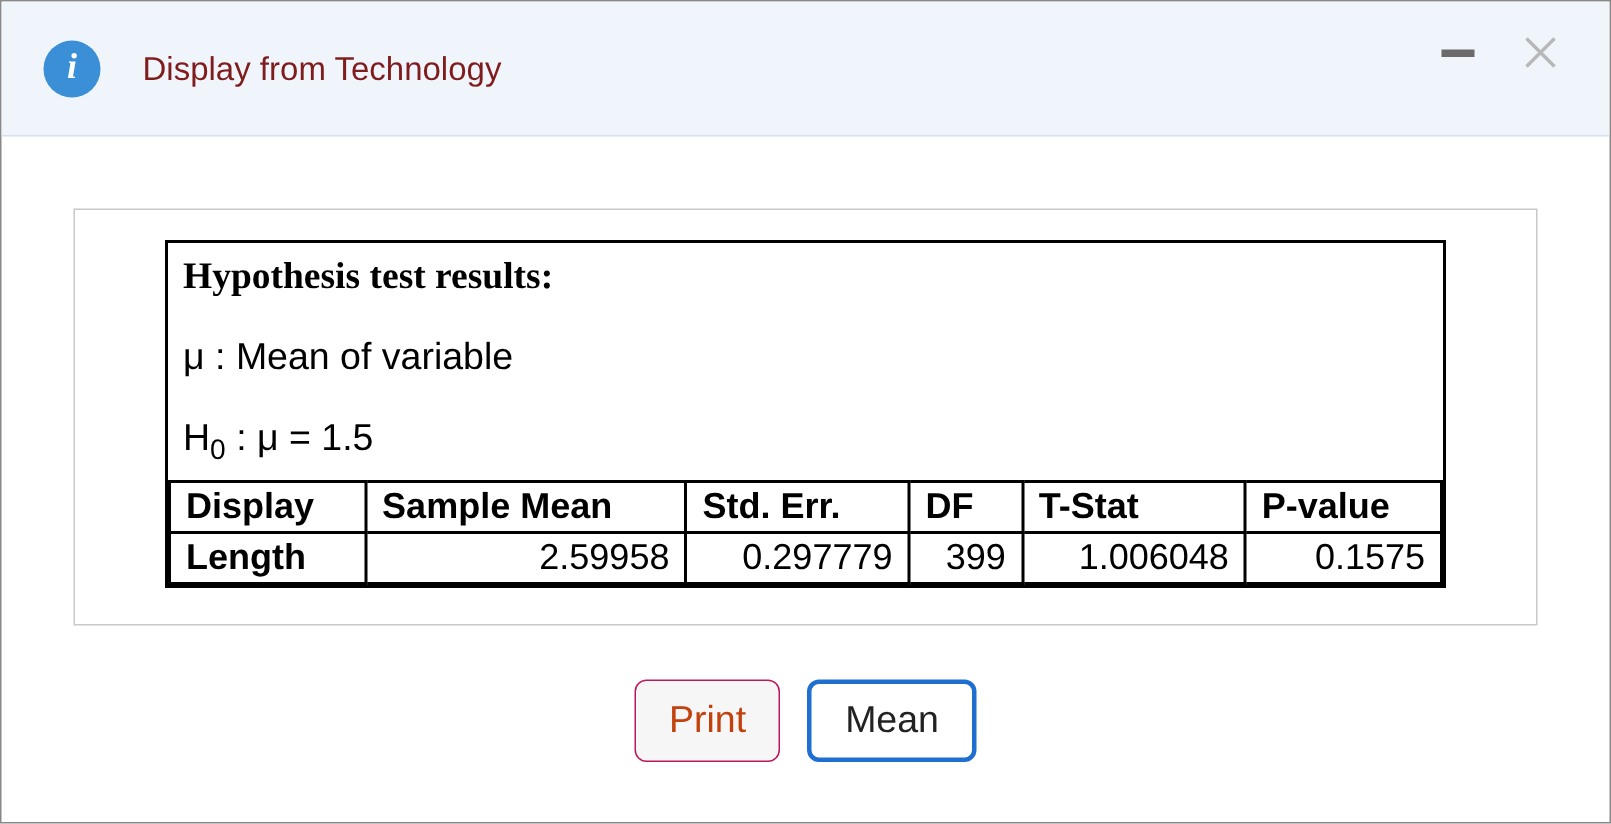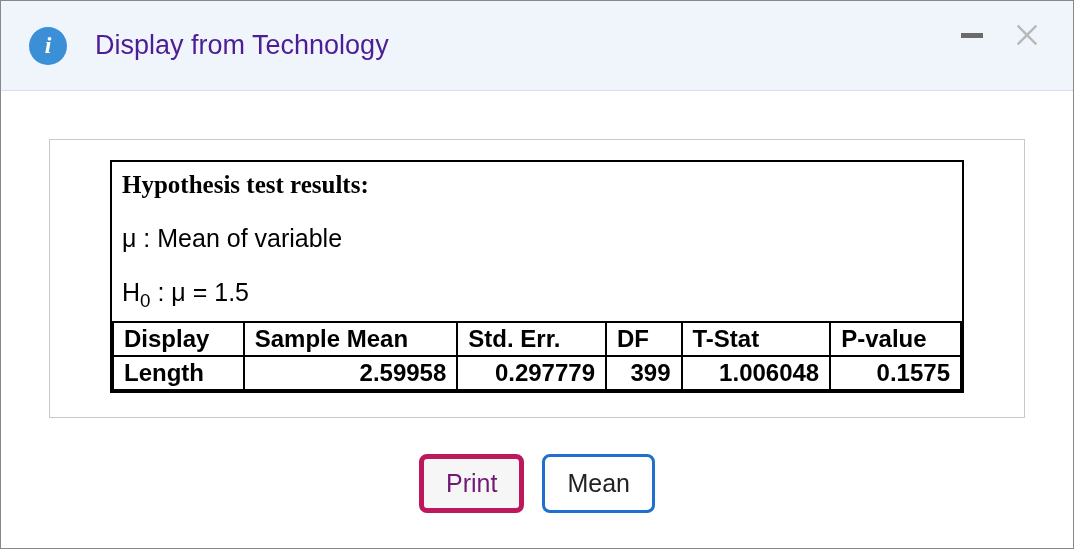--- a/index.html
+++ b/index.html
@@ -40,8 +40,8 @@
       font-size: 24px;
     }
     .titlebar-title {
-      font-size: 27px;
-      color: #4c1d95;
+      font-size: 22px;
+      color: #7f1d1d;
       font-weight: 400;
     }
     .window-controls {

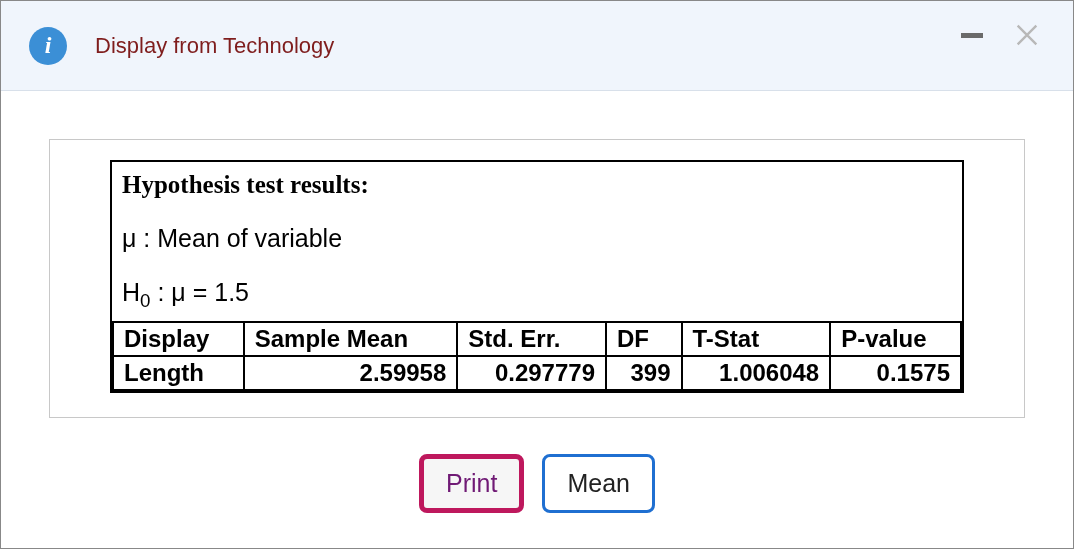--- a/index.html
+++ b/index.html
@@ -106,7 +106,6 @@
       padding: 2px 10px;
       font-size: 24px;
       text-align: left;
-      font-weight: bold;
     }
     .data-table th {
       font-weight: bold;

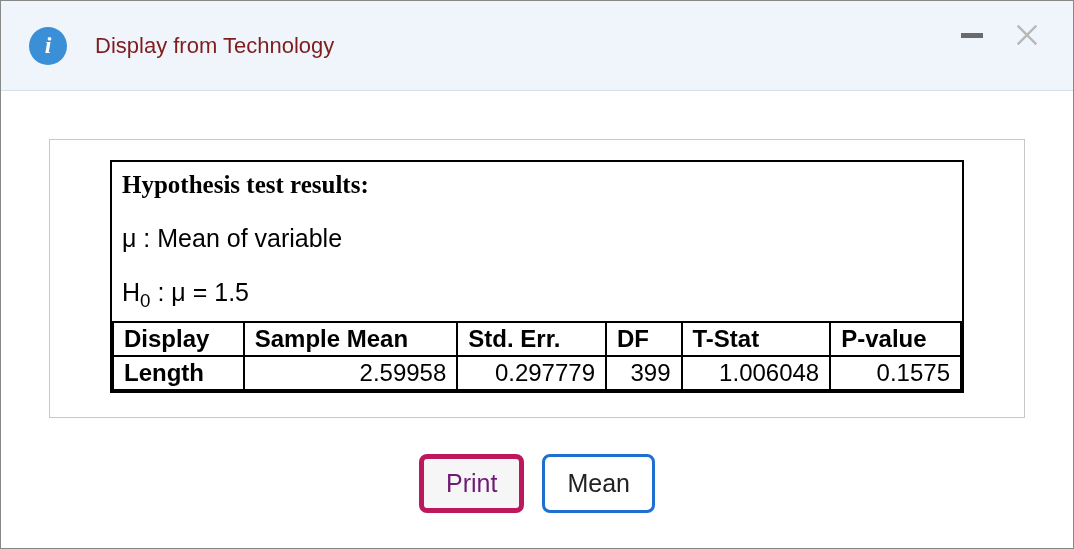--- a/index.html
+++ b/index.html
@@ -130,9 +130,9 @@
       background: #fff;
     }
     .btn-print {
-      border: 5px solid #be185d;
+      border: 1px solid #be185d;
       background: #f6f6f6;
-      color: #701a75;
+      color: #c2410c;
     }
     .btn-done {
       border: 3px solid #1f6fd1;

